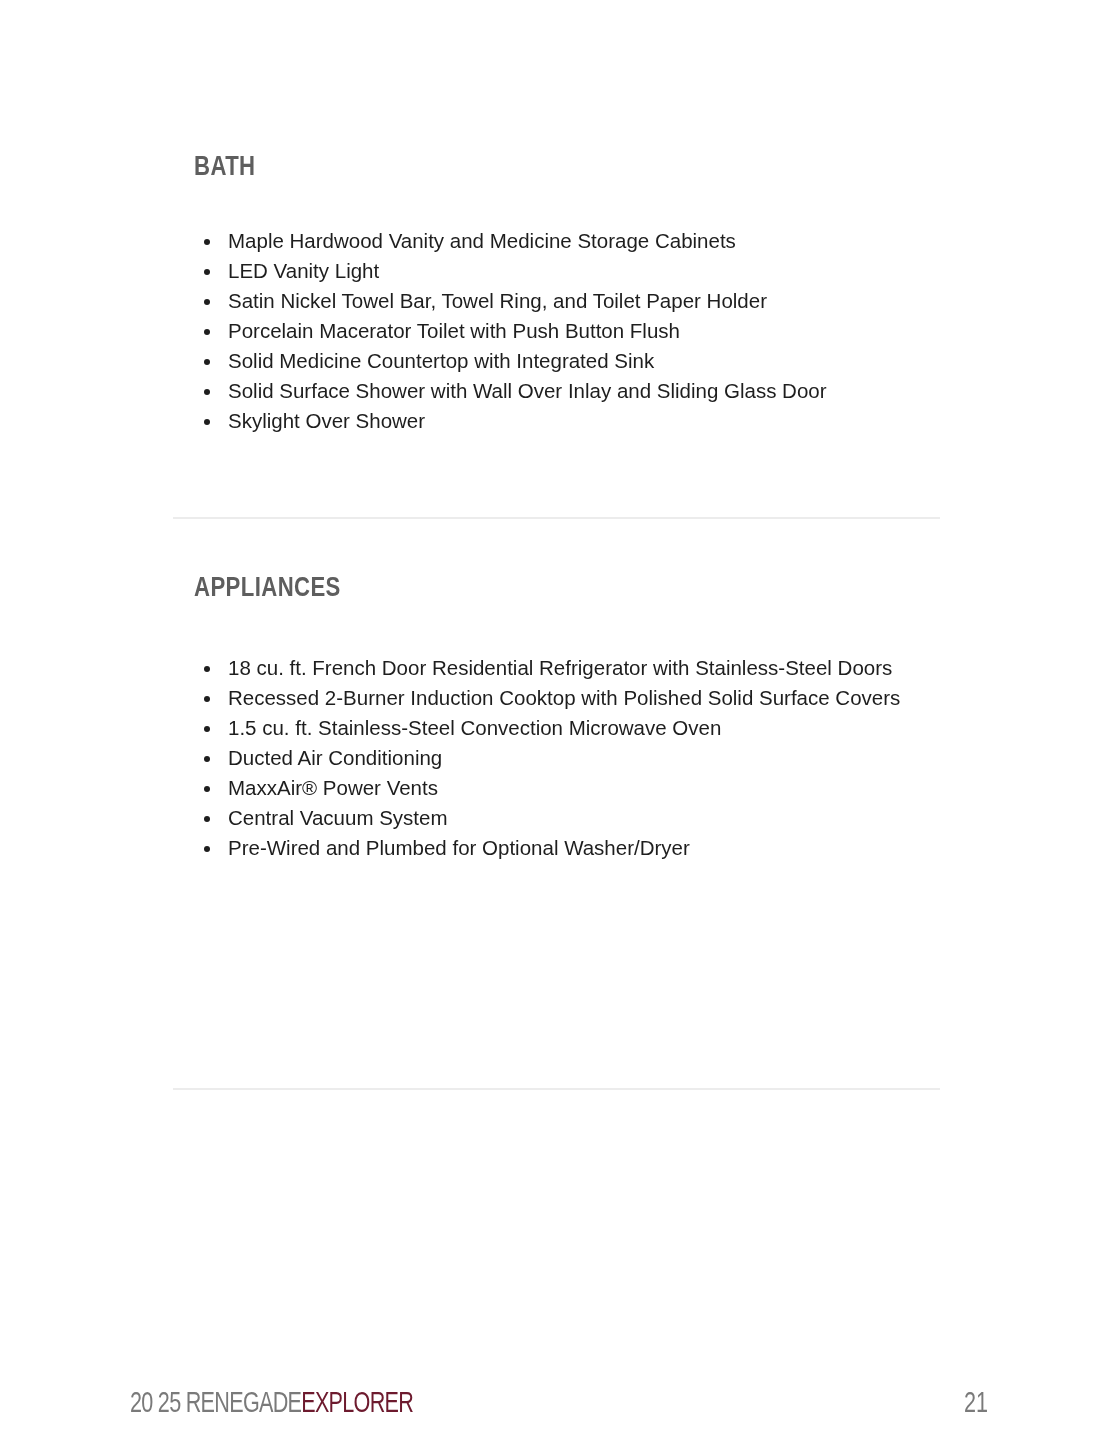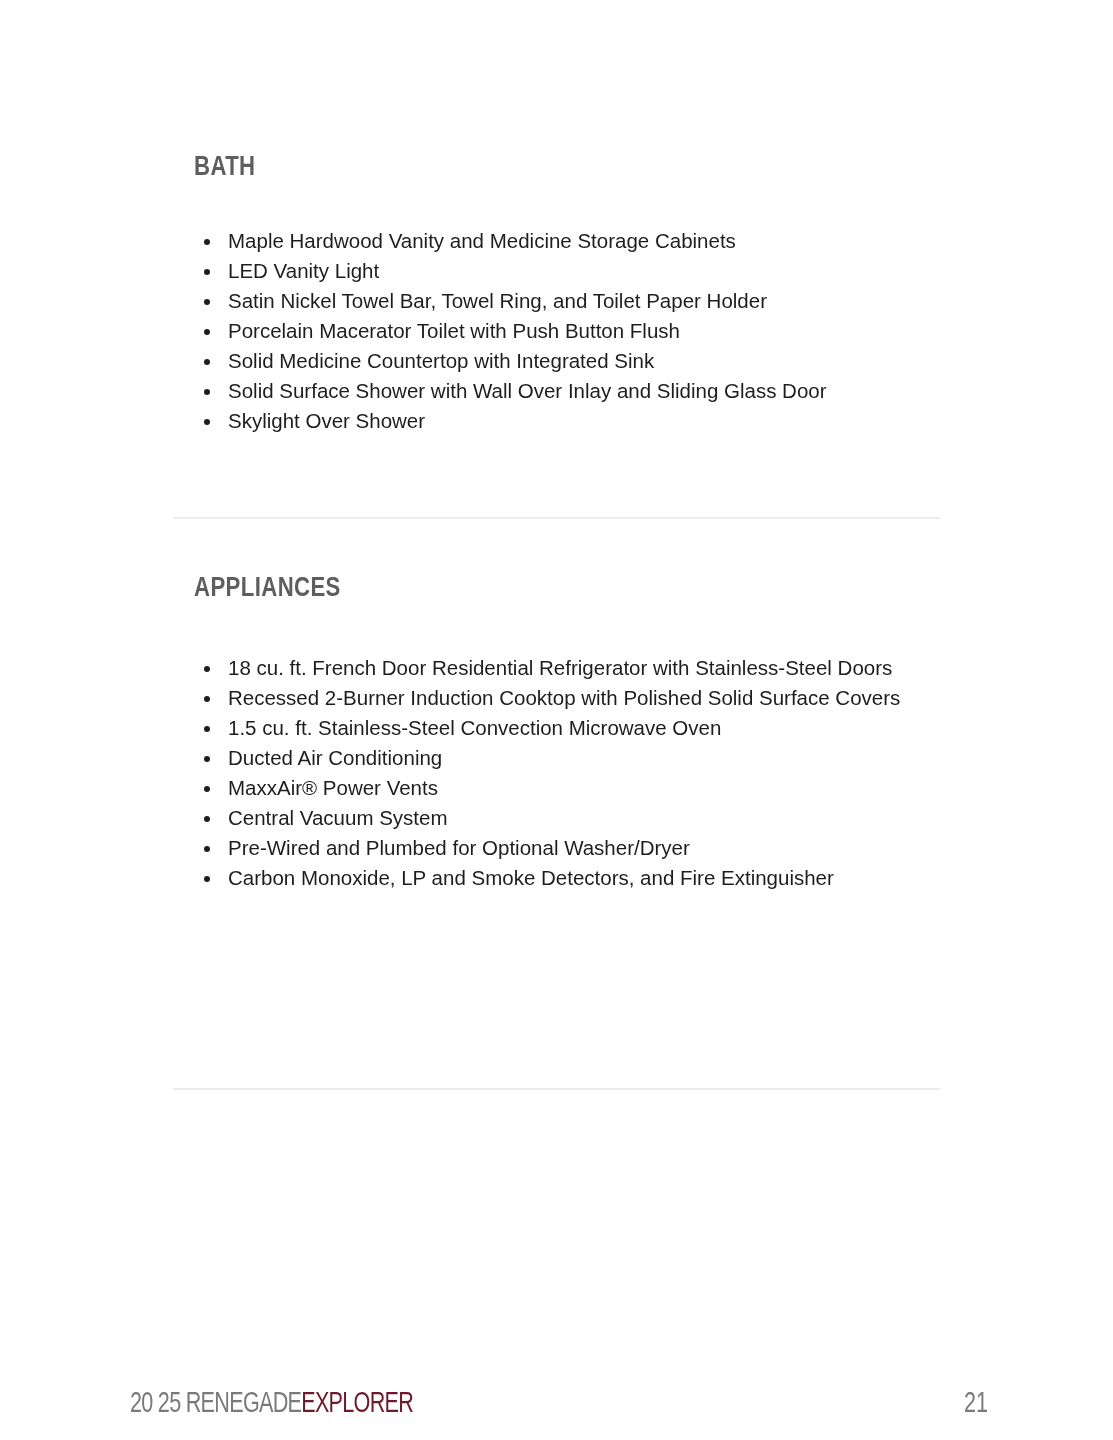--- a/index.html
+++ b/index.html
@@ -51,7 +51,6 @@
   <li>MaxxAir® Power Vents</li>
   <li>Central Vacuum System</li>
   <li>Pre-Wired and Plumbed for Optional Washer/Dryer</li>
-  <li>Carbon Monoxide, LP and Smoke Detectors, and Fire Extinguisher</li>
 </ul>
 
 <div class="divider" style="top:1088px;"></div>

